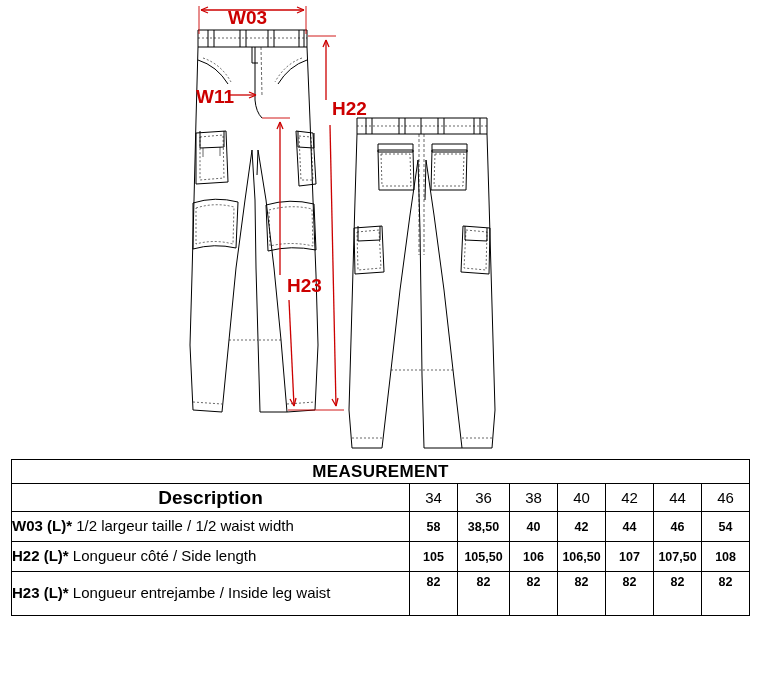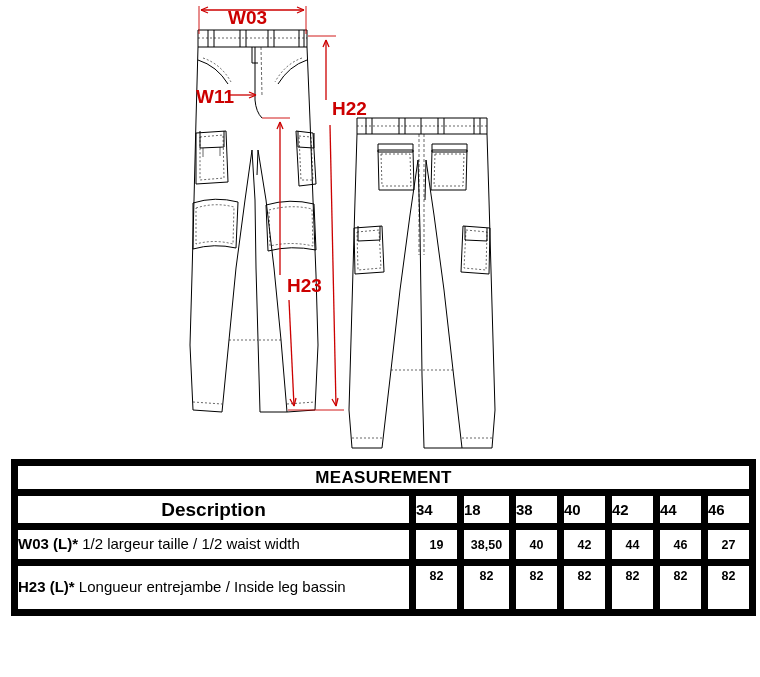--- a/index.html
+++ b/index.html
@@ -44,7 +44,7 @@
     background: #fff;
   }
   table.meas td, table.meas th {
-    border: 7px solid #000000;
+    border: 1px solid #000000;
     padding: 0;
     vertical-align: middle;
   }

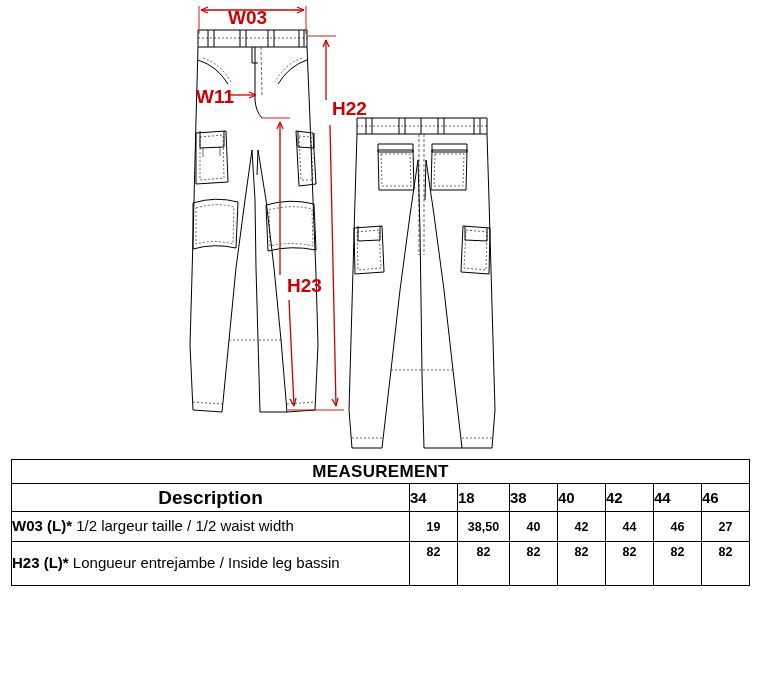--- a/index.html
+++ b/index.html
@@ -62,9 +62,9 @@
     height: 27px;
   }
   .size-head {
-    text-align: left;
+    text-align: center;
     font-size: 15px;
-    font-weight: bold;
+    font-weight: normal;
     height: 27px;
   }
   .desc-cell {

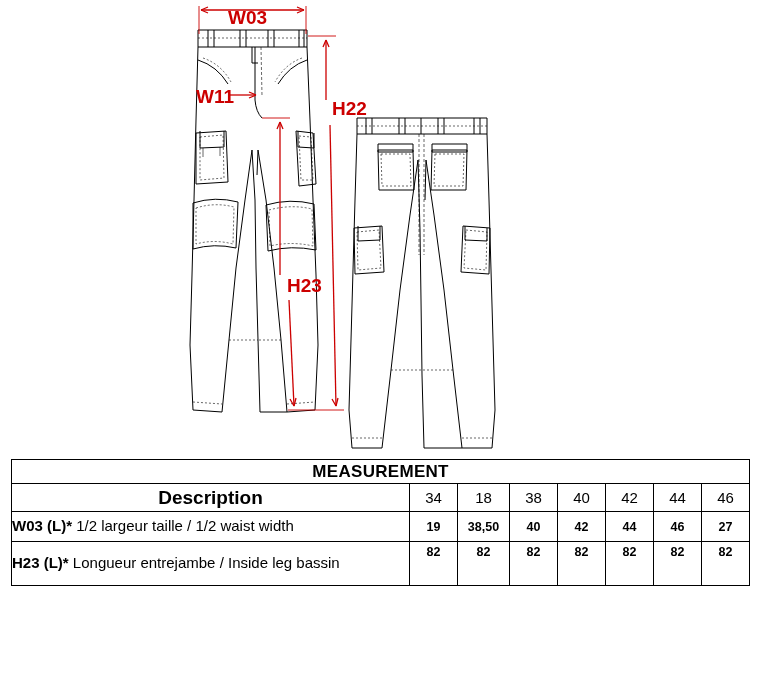--- a/index.html
+++ b/index.html
@@ -229,7 +229,7 @@
       <tr>
         <td class="desc-head">Description</td>
         <td class="size-head">34</td>
-        <td class="size-head">18</td>
+        <td class="size-head">36</td>
         <td class="size-head">38</td>
         <td class="size-head">40</td>
         <td class="size-head">42</td>

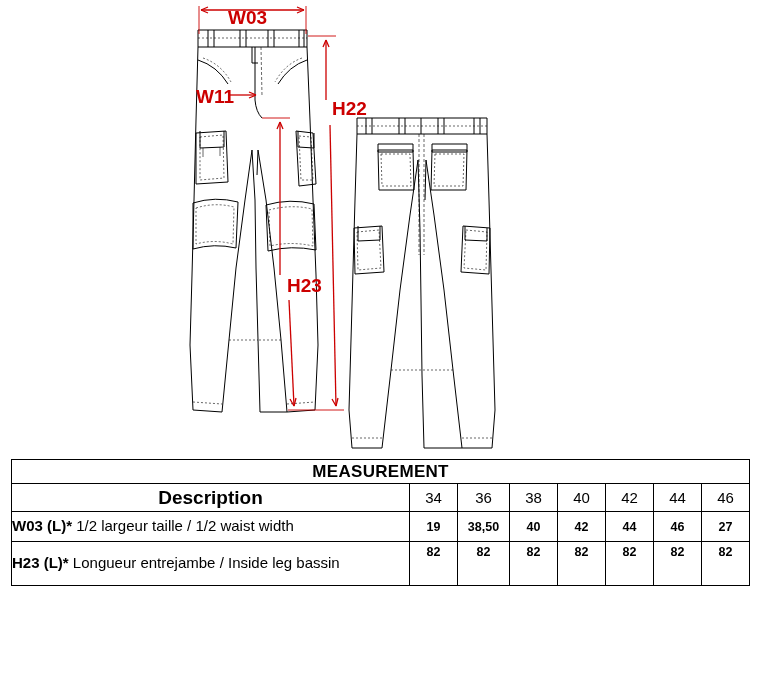--- a/index.html
+++ b/index.html
@@ -239,7 +239,7 @@
 
       <tr>
         <td class="desc-cell"><span class="code">W03 (L)*</span><span> 1/2  largeur taille / 1/2 waist width</span></td>
-        <td class="val-cell">19</td>
+        <td class="val-cell">58</td>
         <td class="val-cell">38,50</td>
         <td class="val-cell">40</td>
         <td class="val-cell">42</td>

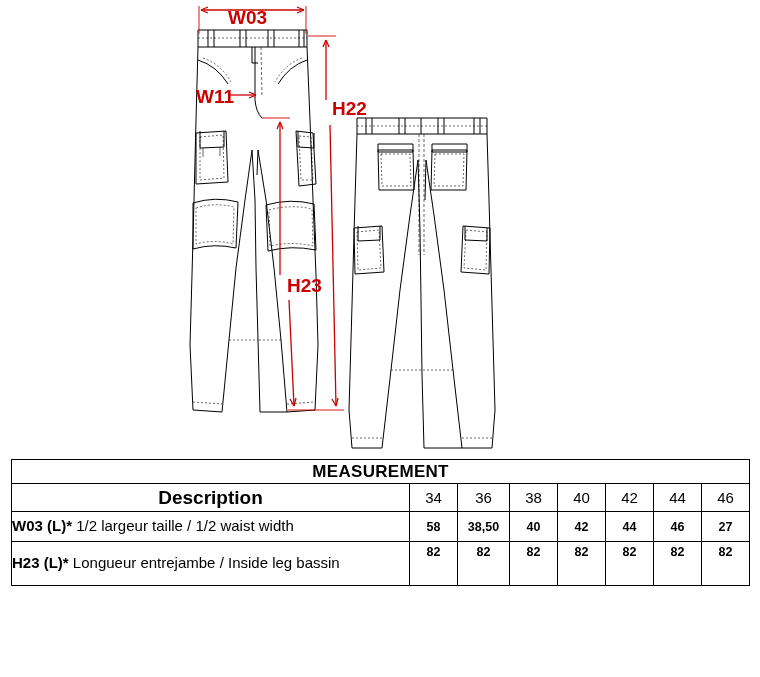--- a/index.html
+++ b/index.html
@@ -245,7 +245,7 @@
         <td class="val-cell">42</td>
         <td class="val-cell">44</td>
         <td class="val-cell">46</td>
-        <td class="val-cell">27</td>
+        <td class="val-cell">54</td>
       </tr>
 
 

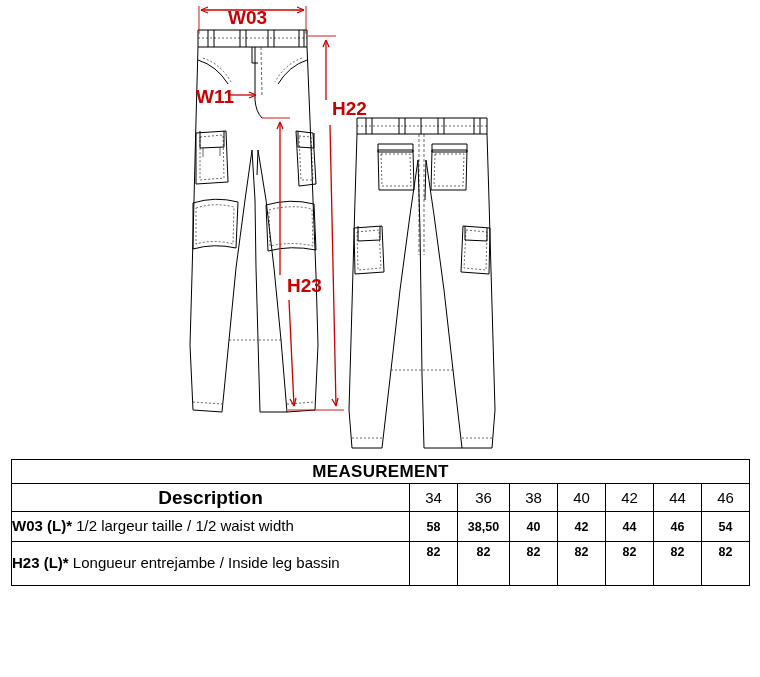--- a/index.html
+++ b/index.html
@@ -249,6 +249,16 @@
       </tr>
 
 
+      <tr>
+        <td class="desc-cell"><span class="code">H22 (L)*</span><span> Longueur côté / Side length</span></td>
+        <td class="val-cell">105</td>
+        <td class="val-cell">105,50</td>
+        <td class="val-cell">106</td>
+        <td class="val-cell">106,50</td>
+        <td class="val-cell">107</td>
+        <td class="val-cell">107,50</td>
+        <td class="val-cell">108</td>
+      </tr>
 
       <tr class="row-tall">
         <td class="desc-cell"><span class="code">H23 (L)*</span><span> Longueur entrejambe / Inside leg bassin</span></td>

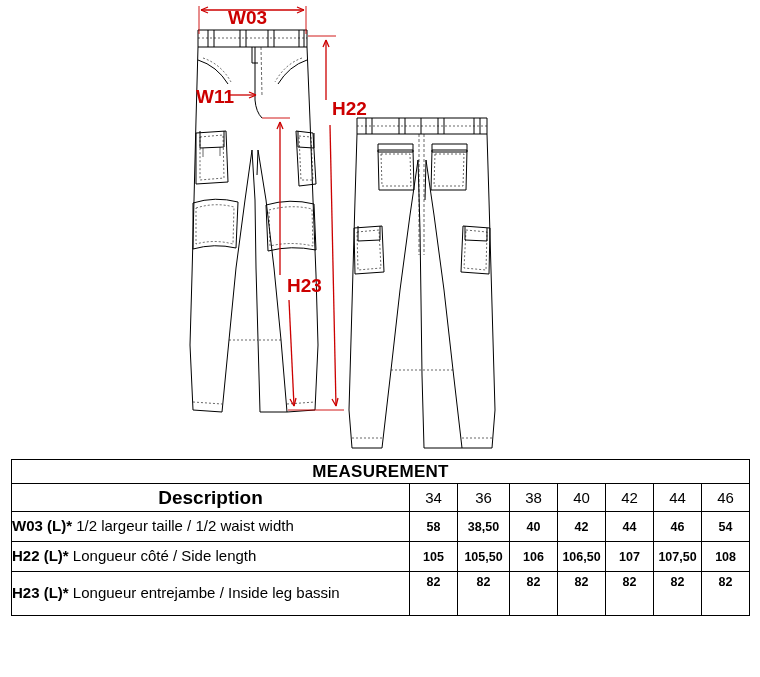--- a/index.html
+++ b/index.html
@@ -261,7 +261,7 @@
       </tr>
 
       <tr class="row-tall">
-        <td class="desc-cell"><span class="code">H23 (L)*</span><span> Longueur entrejambe / Inside leg bassin</span></td>
+        <td class="desc-cell"><span class="code">H23 (L)*</span><span> Longueur entrejambe / Inside leg waist</span></td>
         <td class="val-cell">82</td>
         <td class="val-cell">82</td>
         <td class="val-cell">82</td>

